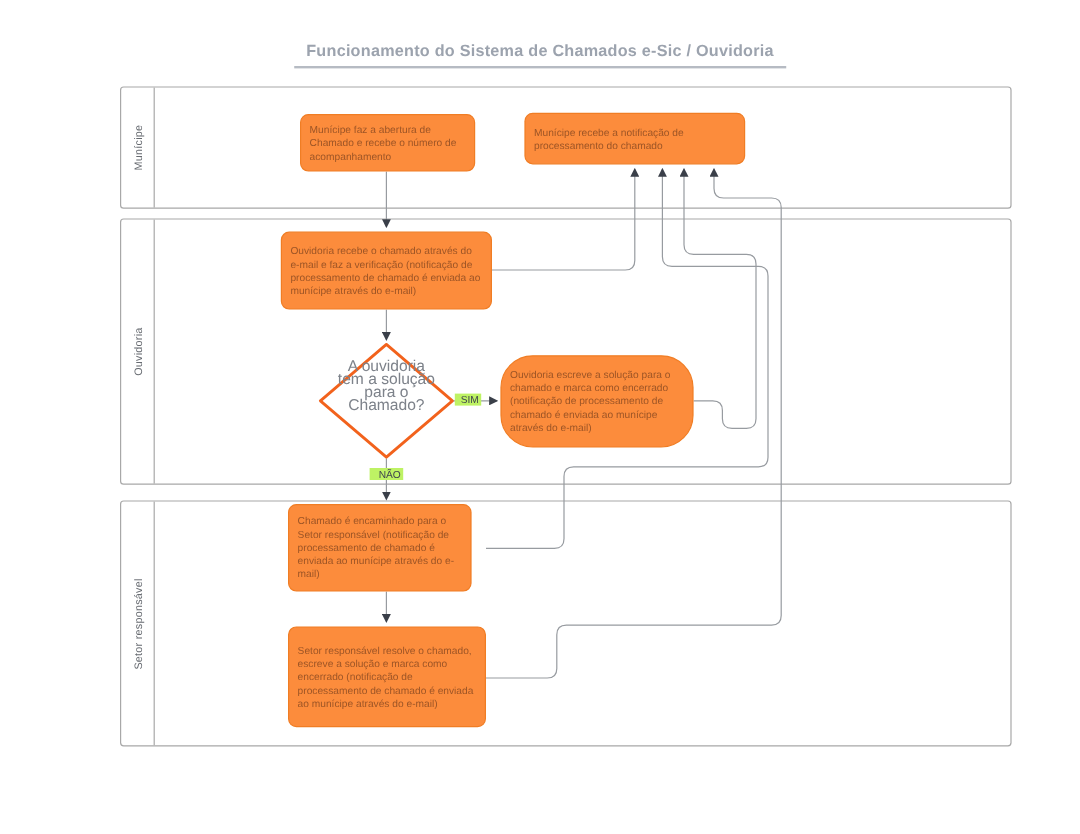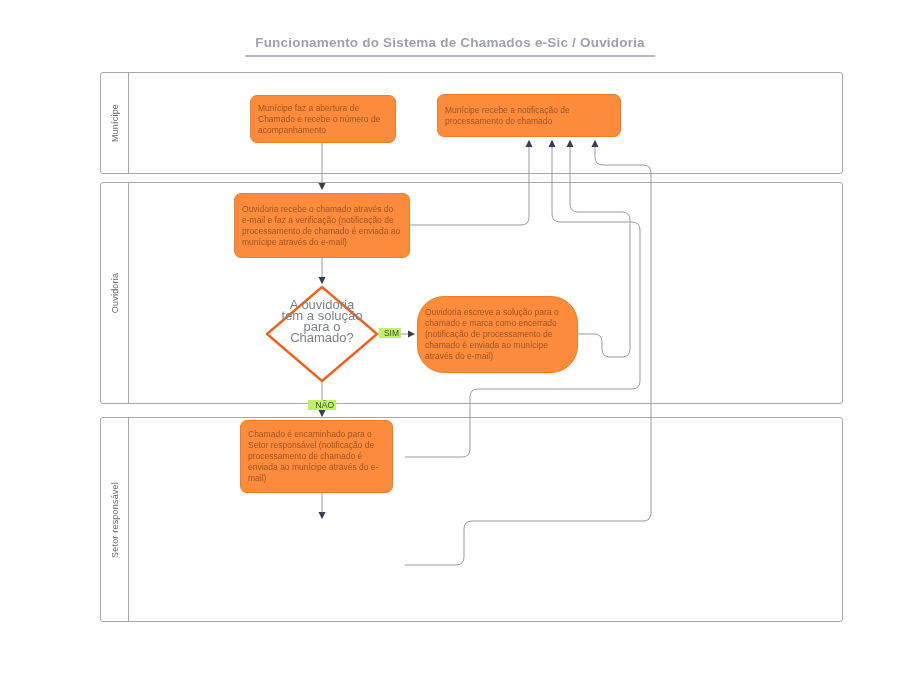--- a/index.html
+++ b/index.html
@@ -80,7 +80,7 @@
     font-size:8.5px; line-height:10px; text-align:right; padding:0 2px;
   }
   #label-sim{left:379px; top:328px; width:22px;}
-  #label-nao{left:308px; top:400px; width:28px;}
+  #label-nao{left:308px; top:390px; width:28px;}
 </style>
 </head>
 <body>

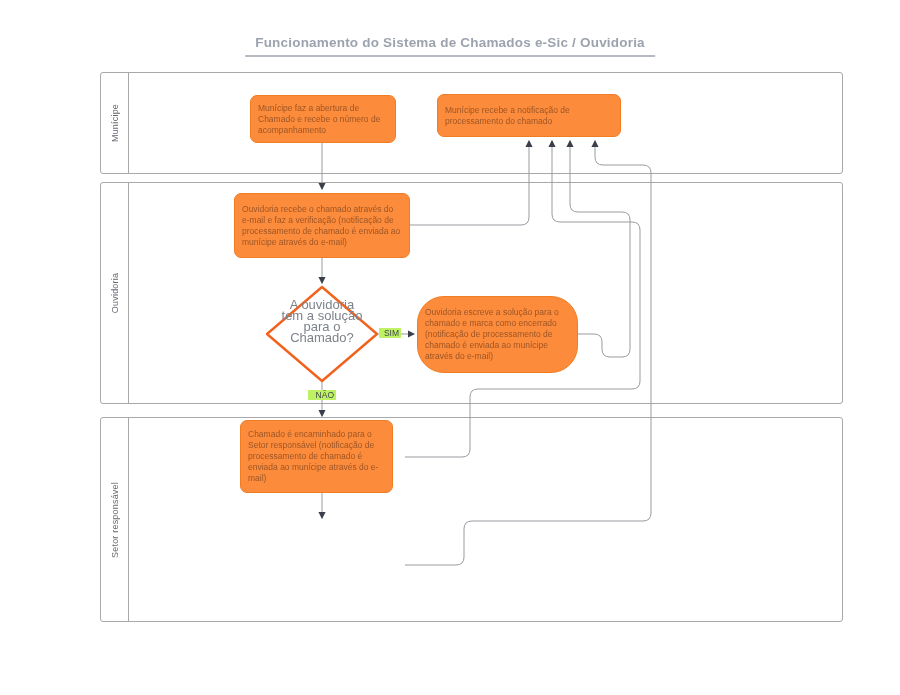--- a/index.html
+++ b/index.html
@@ -128,6 +128,7 @@
   <div class="node" id="node-municipe-recebe">Munícipe recebe a notificação de processamento do chamado</div>
   <div class="node" id="node-ouvidoria-escreve">Ouvidoria escreve a solução para o chamado e marca como encerrado (notificação de processamento de chamado é enviada ao munícipe através do e-mail)</div>
   <div class="node" id="node-encaminhado">Chamado é encaminhado para o Setor responsável (notificação de processamento de chamado é enviada ao munícipe através do e-mail)</div>
+  <div class="node" id="node-setor-resolve">Setor responsável resolve o chamado, escreve a solução e marca como encerrado (notificação de processamento de chamado é enviada ao munícipe através do e-mail)</div>
 
   <div class="diamond-text">A ouvidoria tem a solução para o Chamado?</div>
 

